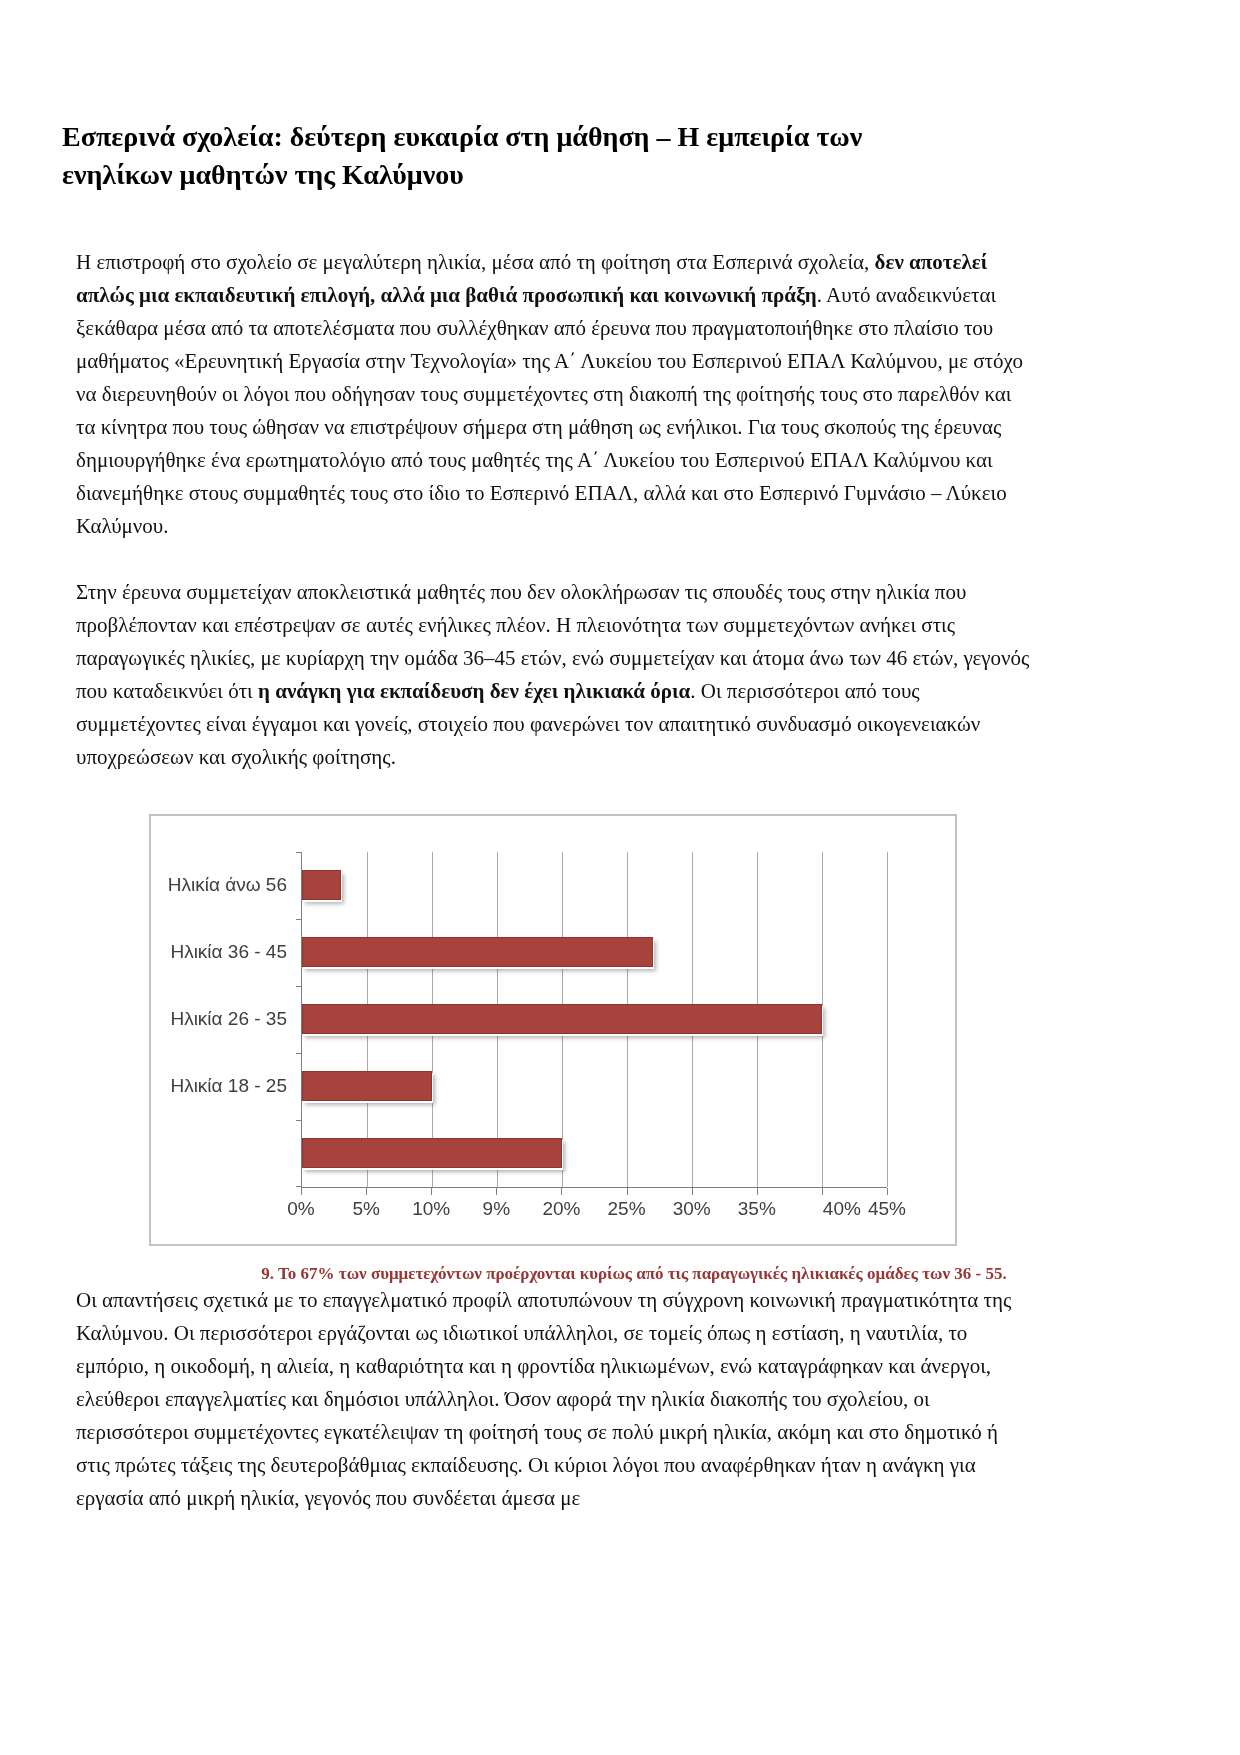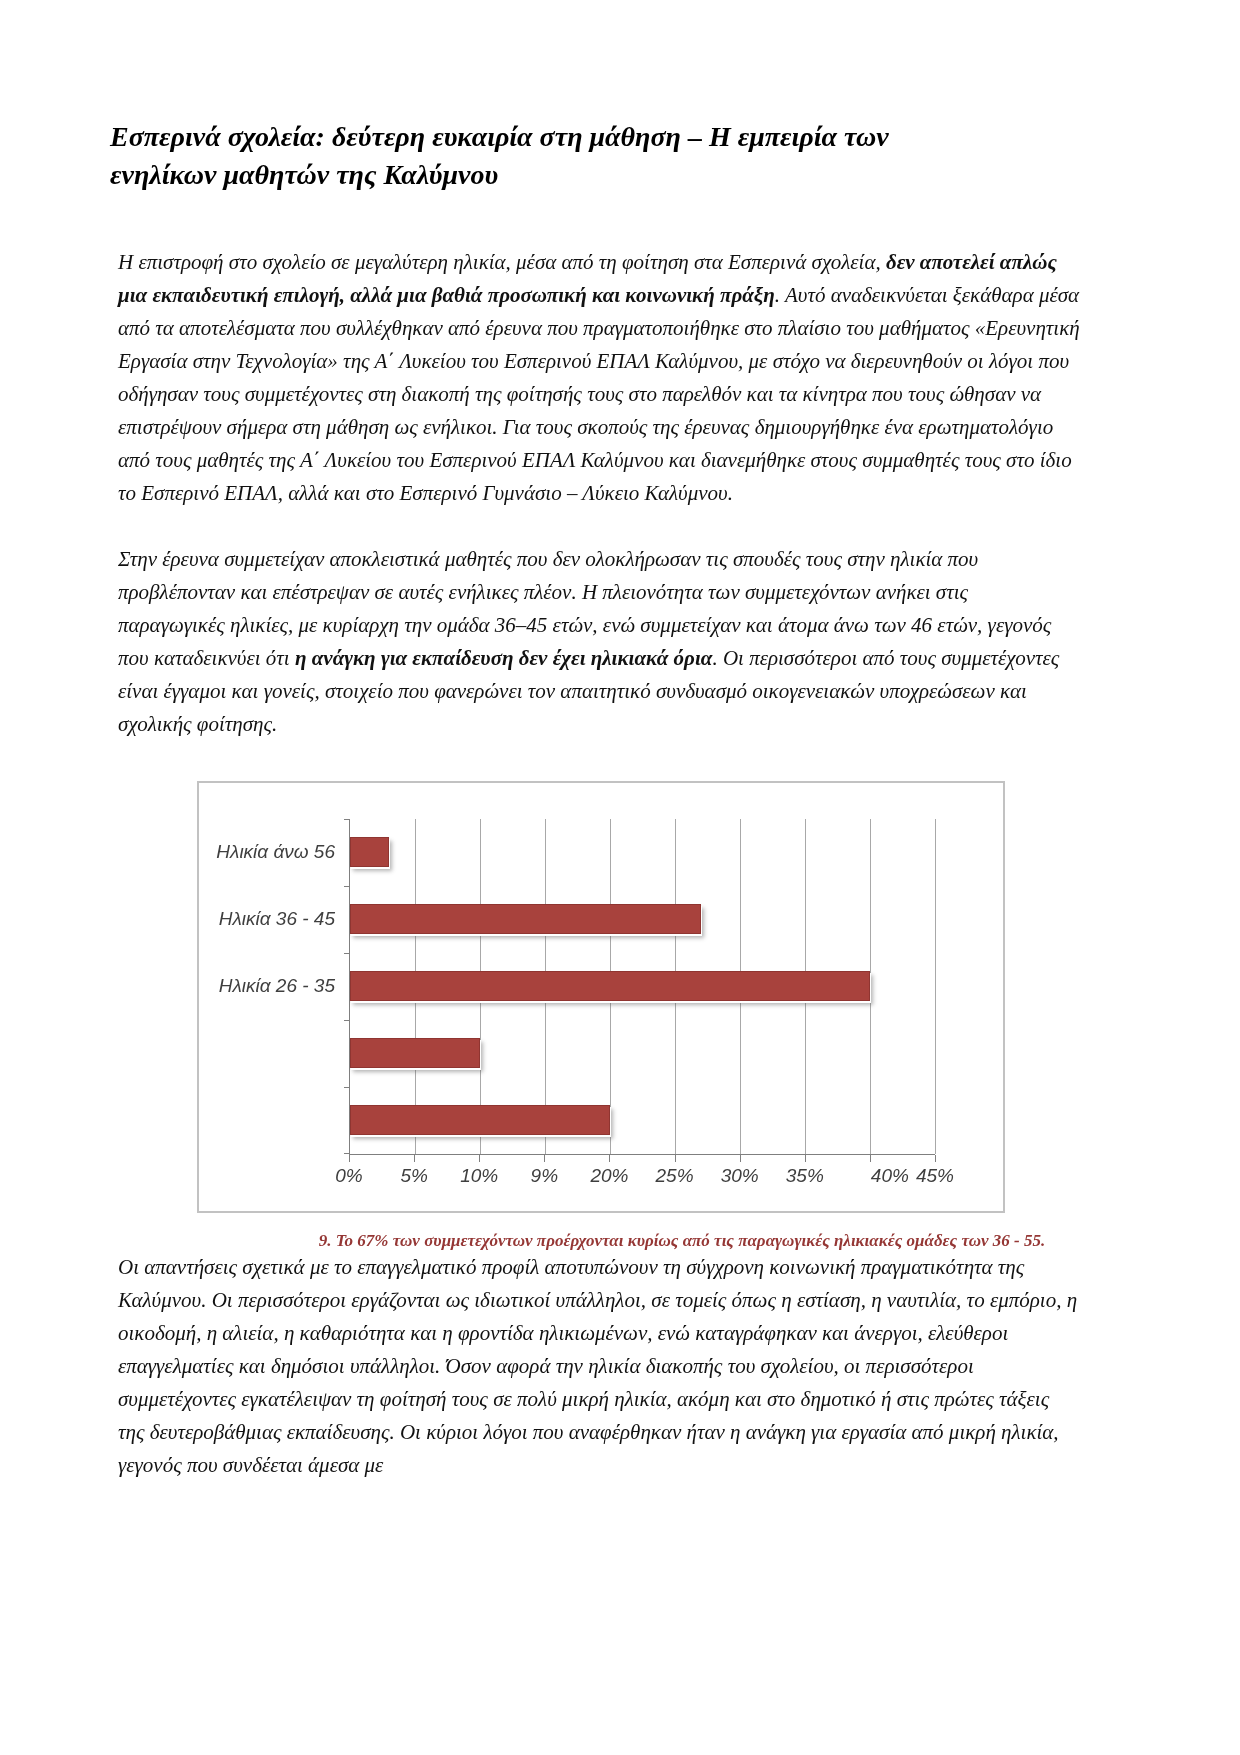--- a/index.html
+++ b/index.html
@@ -12,9 +12,8 @@
     overflow: hidden;
   }
   .content {
-    padding: 118px 130px 0 110px;
+    padding: 118px 130px 0 62px;
     width: 970px;
-    font-style: italic;
   }
   h1.doc-title {
     font-size: 28px;

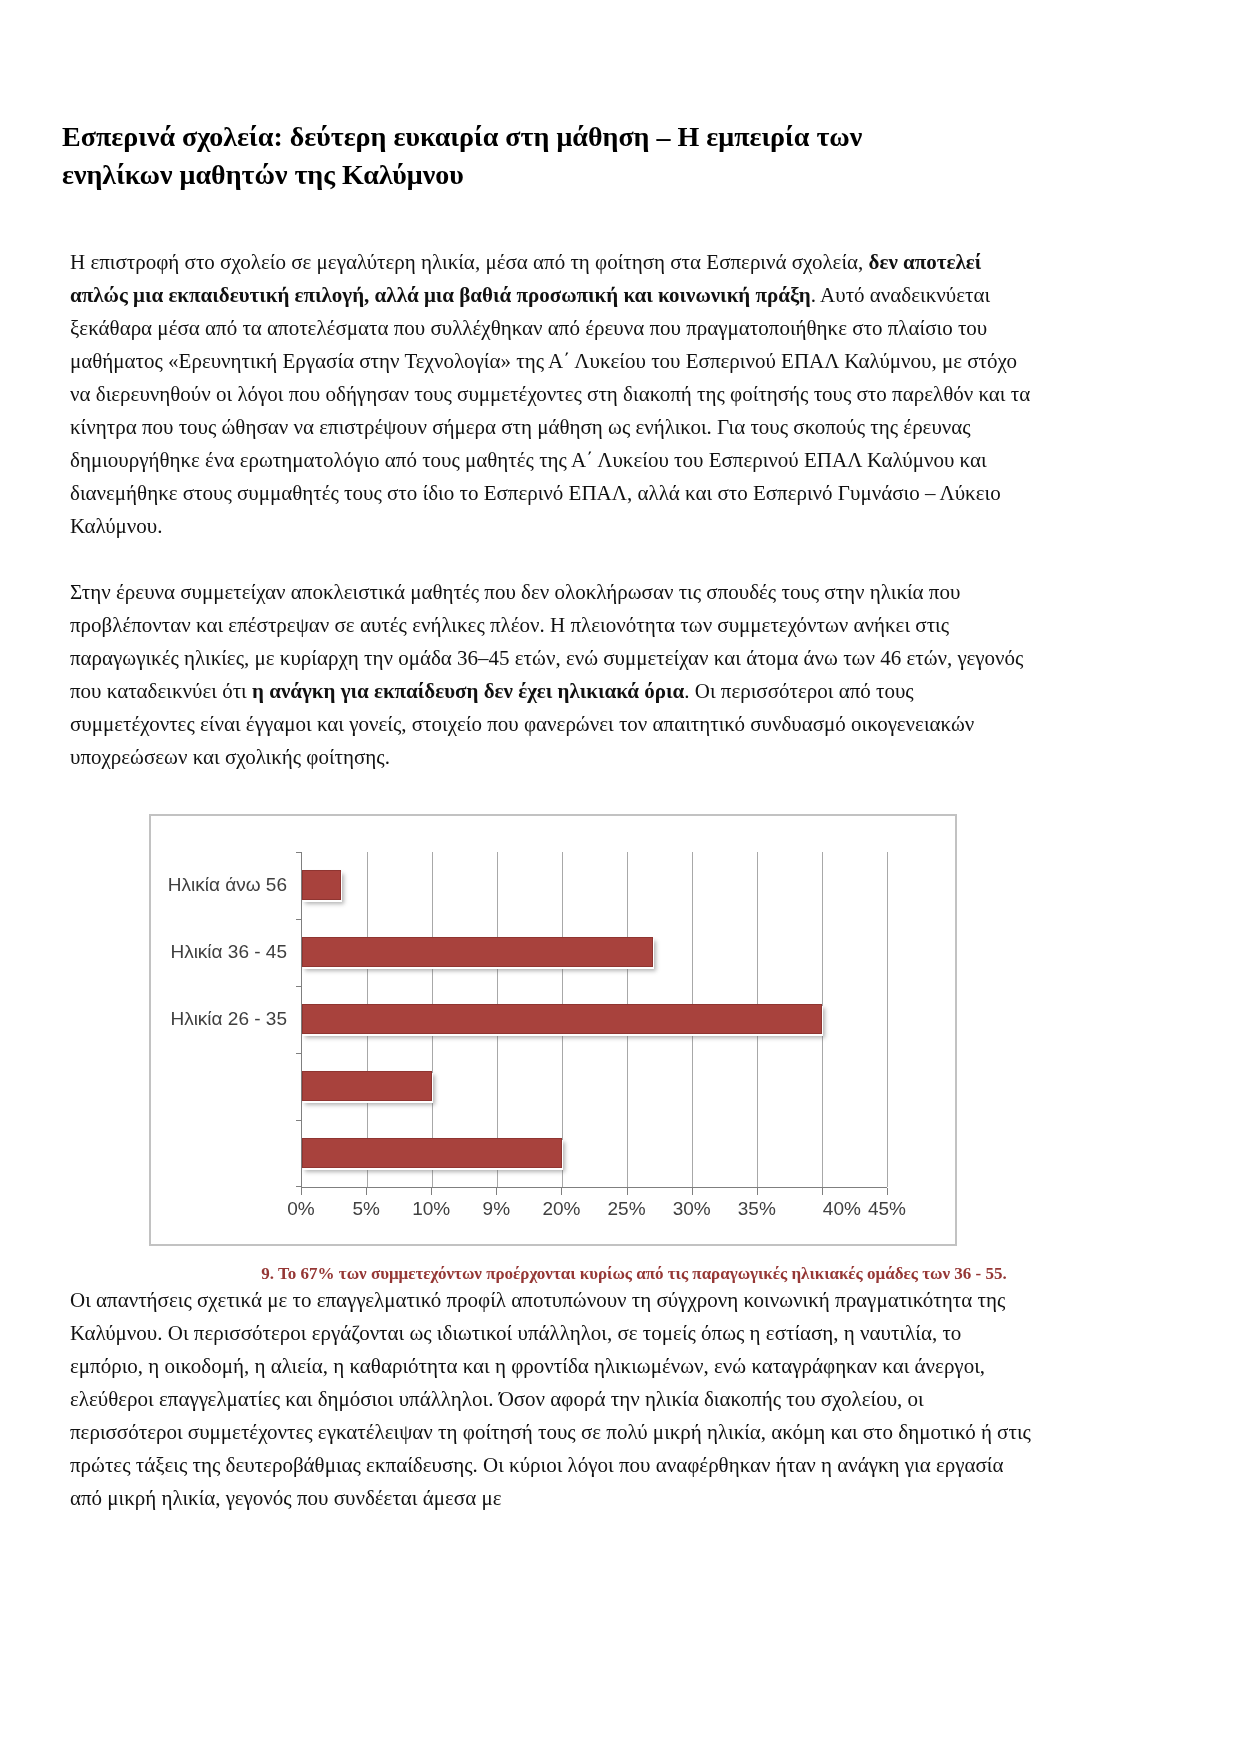--- a/index.html
+++ b/index.html
@@ -26,7 +26,7 @@
   p.body-par {
     font-size: 21px;
     line-height: 33px;
-    margin: 0 0 33px 8px;
+    margin: 0 0 33px 14px;
     max-width: 968px;
     color: #111111;
   }

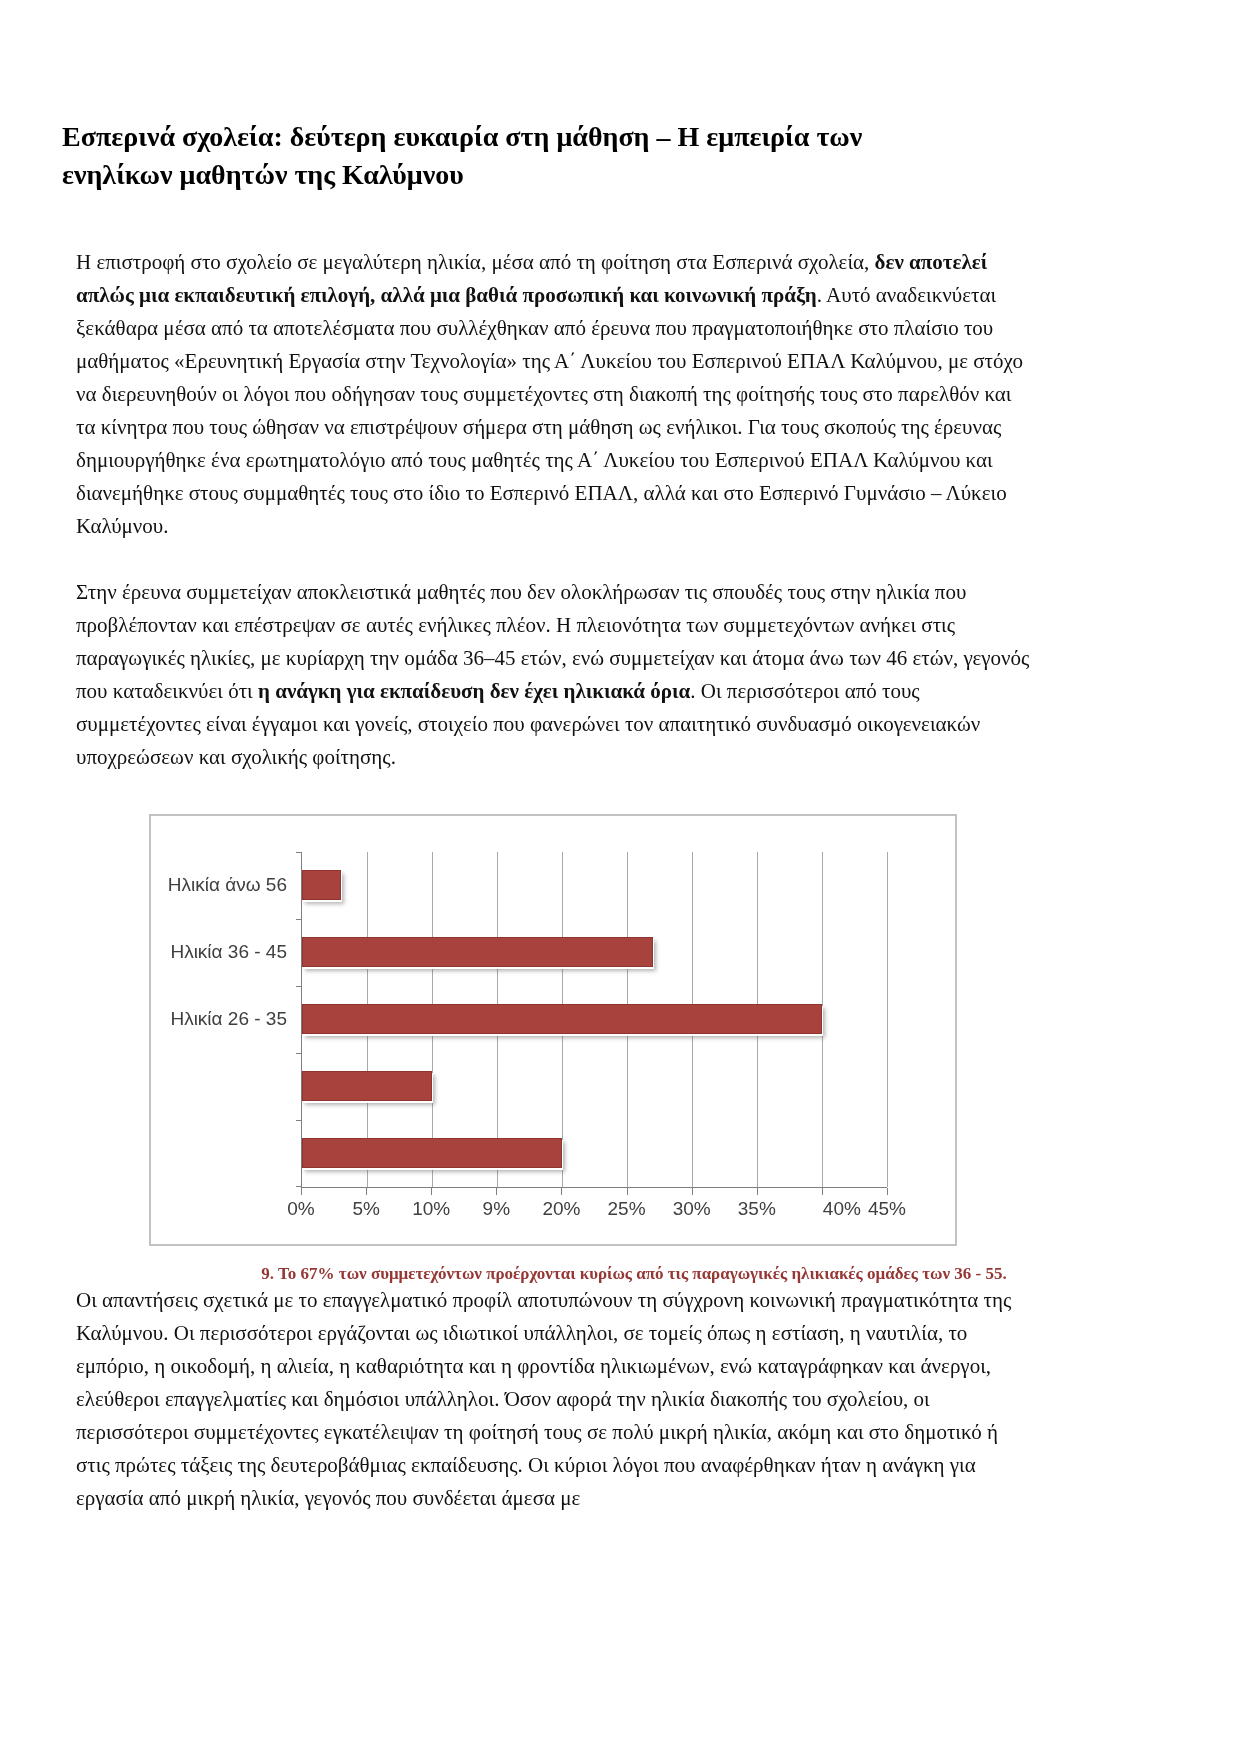--- a/index.html
+++ b/index.html
@@ -140,6 +140,7 @@
           <div class="cat">Ηλικία άνω 56</div>
           <div class="cat">Ηλικία 36 - 45</div>
           <div class="cat">Ηλικία 26 - 35</div>
+          <div class="cat">Ηλικία 18 - 25</div>
         </div>
         <div class="plot">
           <div class="bar-row">

